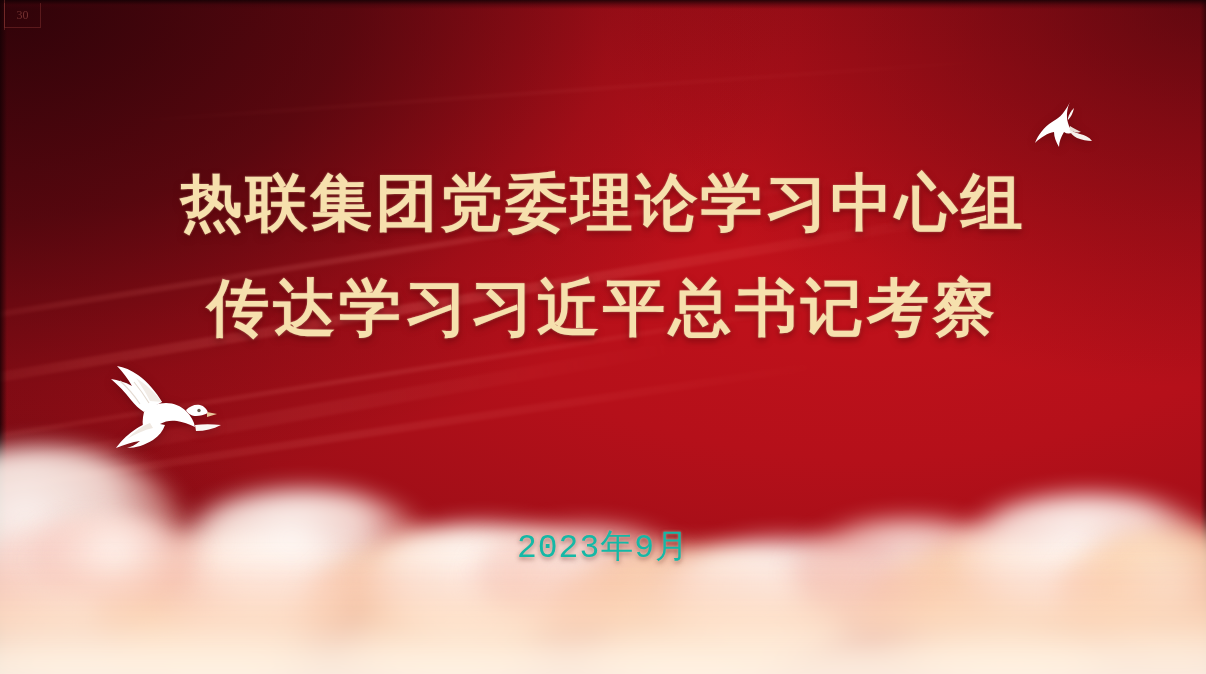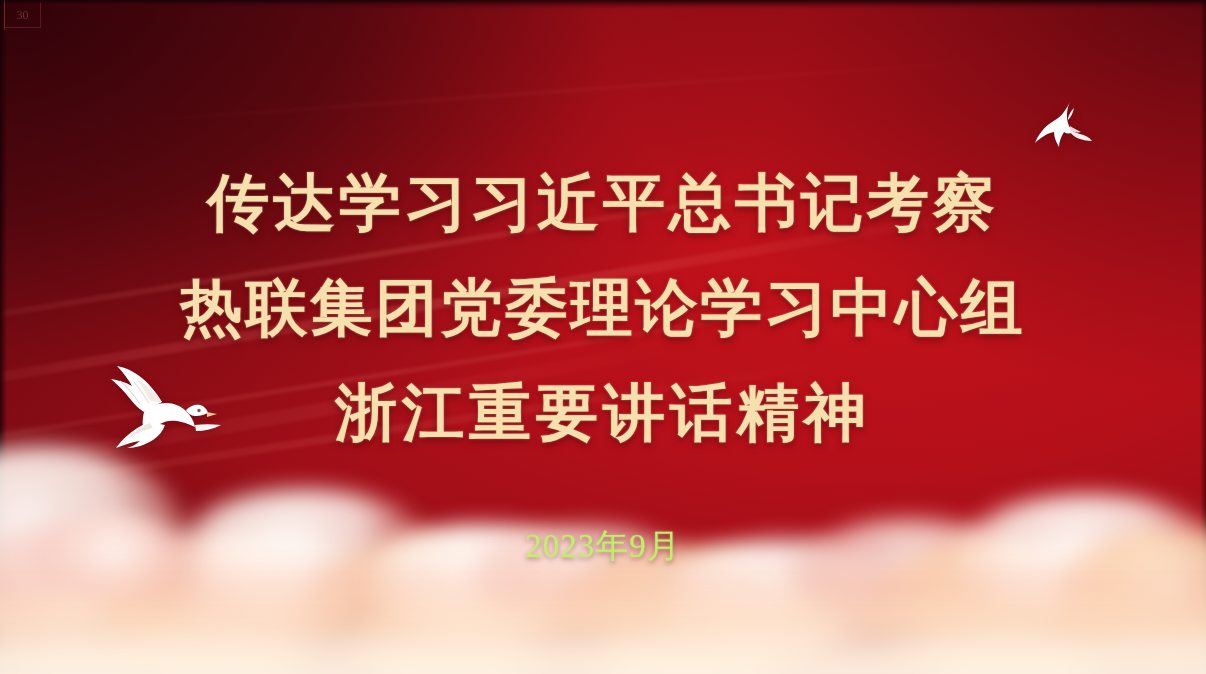--- a/index.html
+++ b/index.html
@@ -228,8 +228,8 @@
   </div>
 
   <div class="title-block">
+    <span class="title-line l1">热联集团党委理论学习中心组</span>
     <span class="title-line l2">传达学习习近平总书记考察</span>
-    <span class="title-line l1">热联集团党委理论学习中心组</span>
     <span class="title-line l3">浙江重要讲话精神</span>
   </div>
 

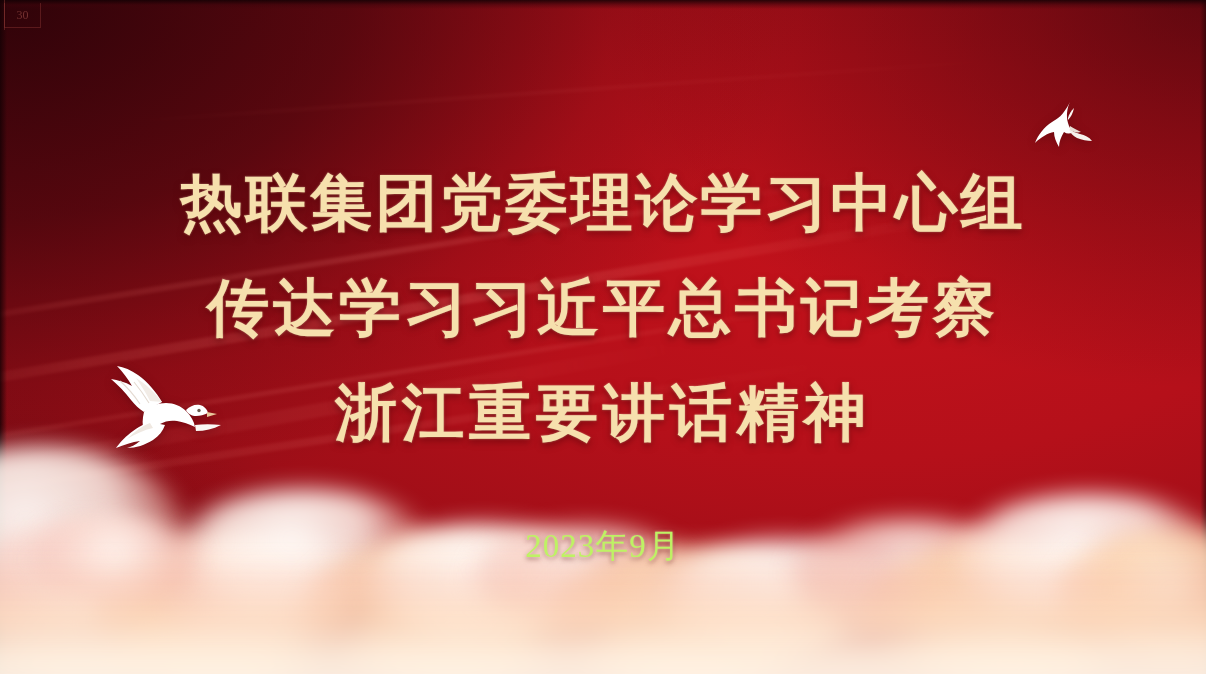--- a/index.html
+++ b/index.html
@@ -230,7 +230,6 @@
   <div class="title-block">
     <span class="title-line l1">热联集团党委理论学习中心组</span>
     <span class="title-line l2">传达学习习近平总书记考察</span>
-    <span class="title-line l3">浙江重要讲话精神</span>
   </div>
 
   <div class="date">2023年9月</div>

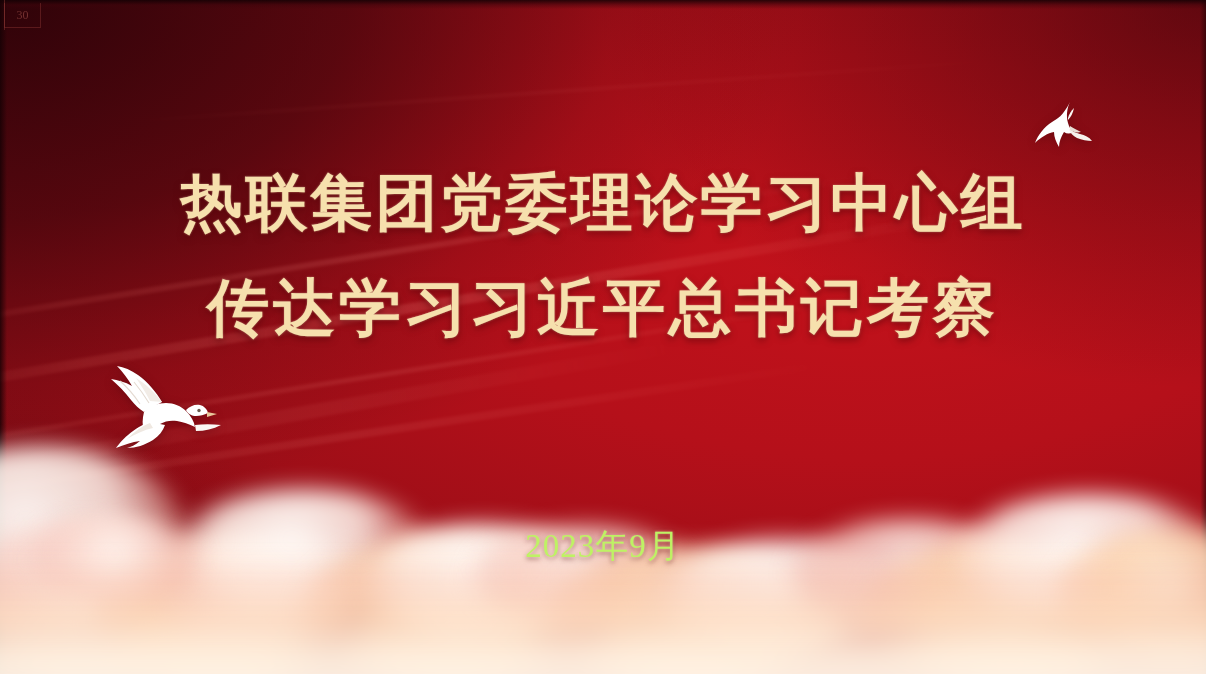--- a/index.html
+++ b/index.html
@@ -128,8 +128,8 @@
     left: 0; right: 0;
     top: 524px;
     text-align: center;
-    color: #bef264;
-    font-family: Liberation Serif, serif;
+    color: #14b8a6;
+    font-family: Liberation Mono, monospace;
     font-size: 33px;
     letter-spacing: 1px;
     text-shadow: 0 0 3px rgba(255,230,200,0.5), 0 2px 5px rgba(70,0,6,0.5);

